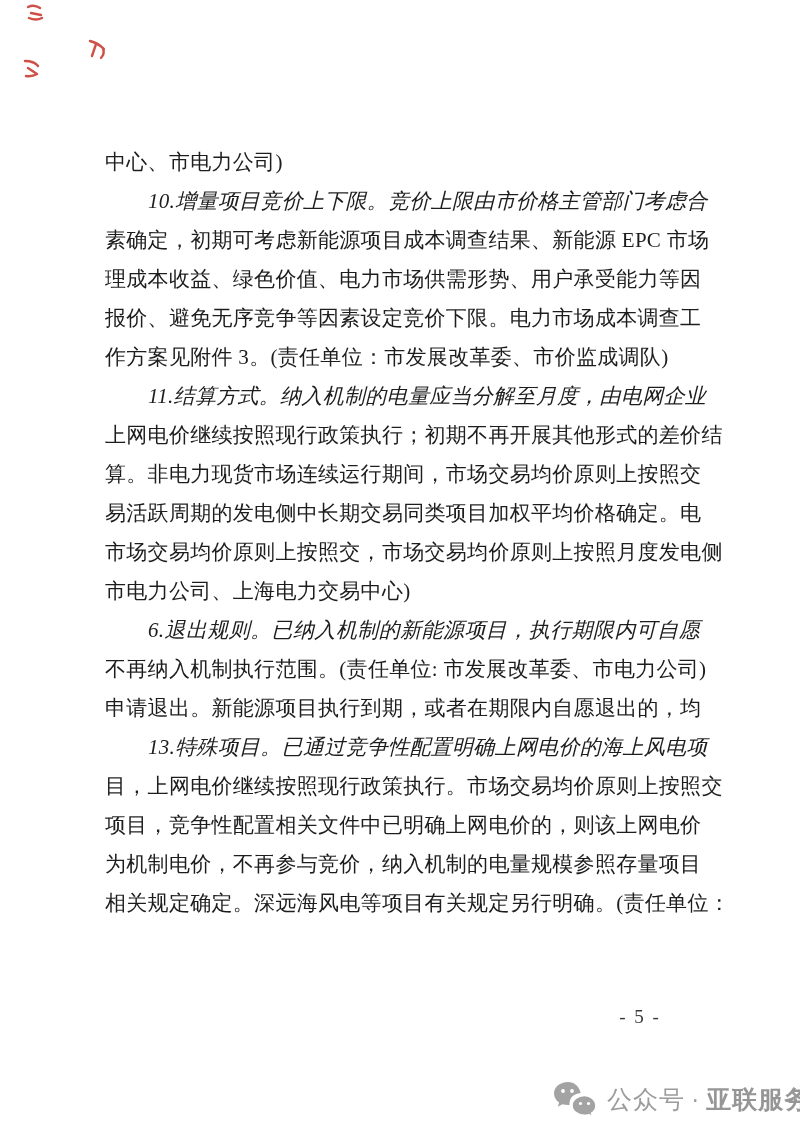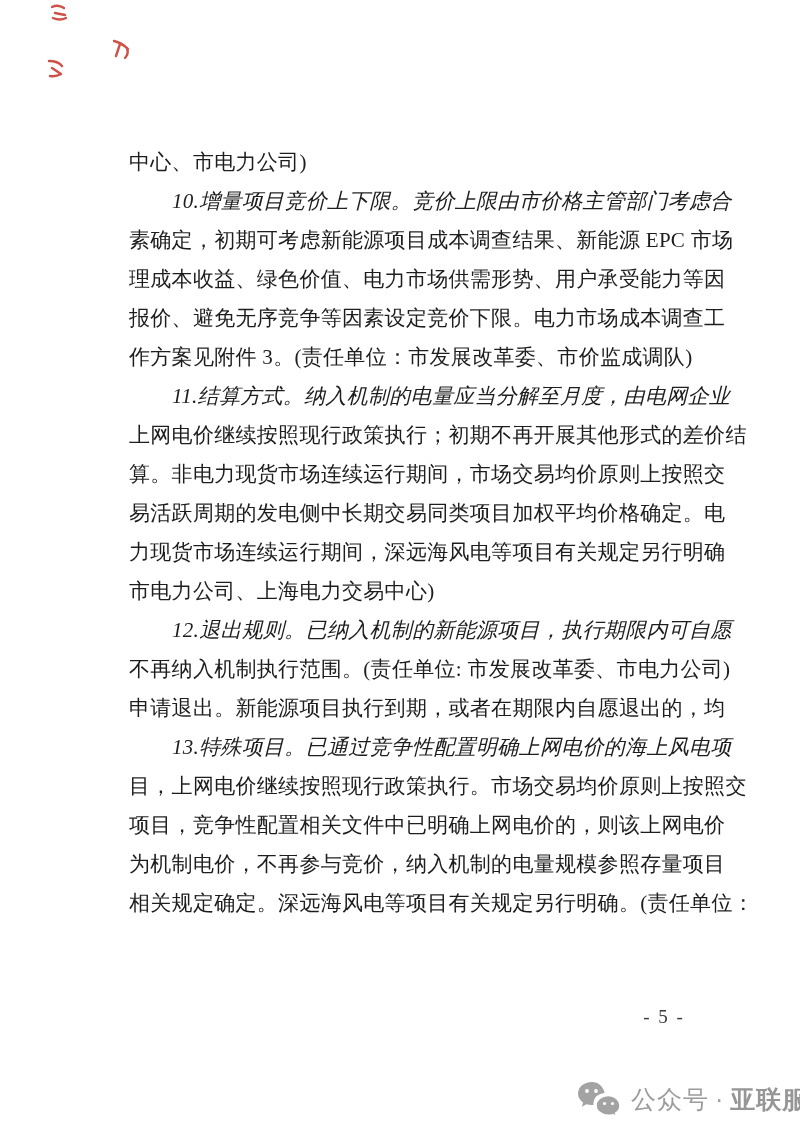--- a/index.html
+++ b/index.html
@@ -19,7 +19,6 @@
     position: absolute;
     inset: 0;
     background: #ffffff;
-    margin-left: 24px;
   }
   .doc-text {
     position: absolute;

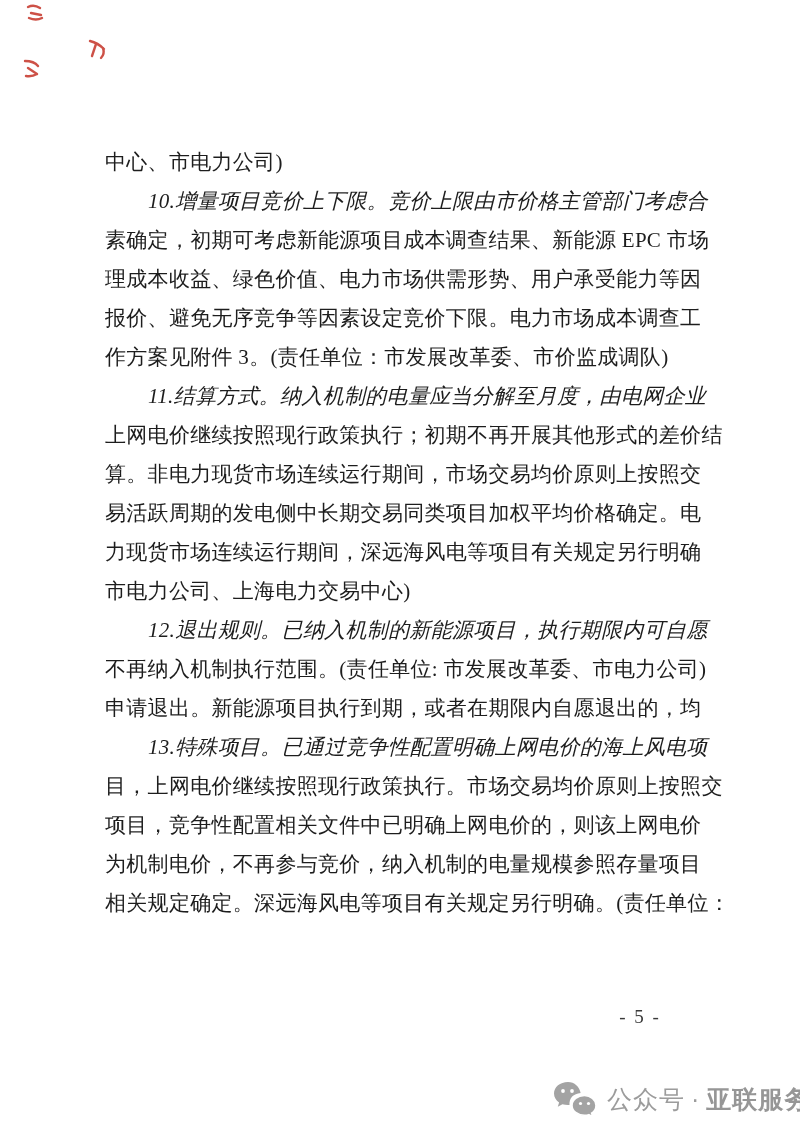--- a/index.html
+++ b/index.html
@@ -115,7 +115,7 @@
       <div class="line">上网电价继续按照现行政策执行；初期不再开展其他形式的差价结</div>
       <div class="line">算。非电力现货市场连续运行期间，市场交易均价原则上按照交</div>
       <div class="line">易活跃周期的发电侧中长期交易同类项目加权平均价格确定。电</div>
-      <div class="line">力现货市场连续运行期间，深远海风电等项目有关规定另行明确</div>
+      <div class="line">市场交易均价原则上按照交，市场交易均价原则上按照月度发电侧</div>
       <div class="line short">市电力公司、上海电力交易中心)</div>
       <div class="line indent">12.退出规则。已纳入机制的新能源项目，执行期限内可自愿</div>
       <div class="line short">不再纳入机制执行范围。(责任单位: 市发展改革委、市电力公司)</div>

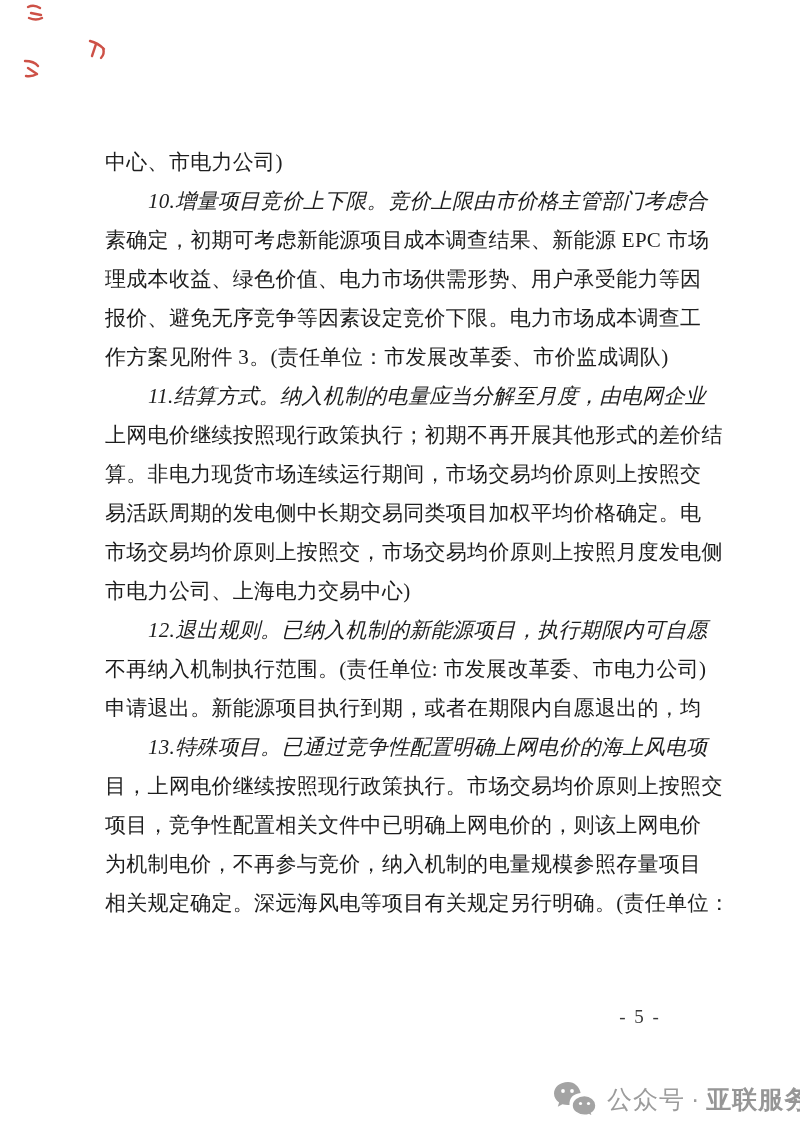--- a/index.html
+++ b/index.html
@@ -117,7 +117,7 @@
       <div class="line">易活跃周期的发电侧中长期交易同类项目加权平均价格确定。电</div>
       <div class="line">市场交易均价原则上按照交，市场交易均价原则上按照月度发电侧</div>
       <div class="line short">市电力公司、上海电力交易中心)</div>
-      <div class="line indent">12.退出规则。已纳入机制的新能源项目，执行期限内可自愿</div>
+      <div class="line indent">6.退出规则。已纳入机制的新能源项目，执行期限内可自愿</div>
       <div class="line short">不再纳入机制执行范围。(责任单位: 市发展改革委、市电力公司)</div>
       <div class="line">申请退出。新能源项目执行到期，或者在期限内自愿退出的，均</div>
       <div class="line indent">13.特殊项目。已通过竞争性配置明确上网电价的海上风电项</div>

